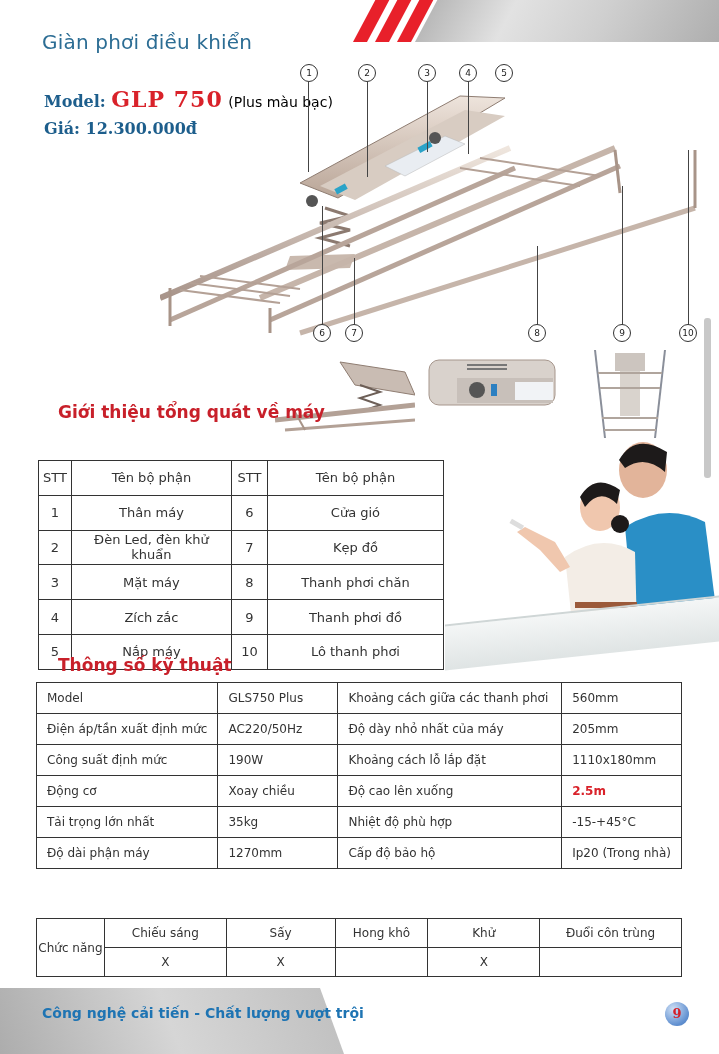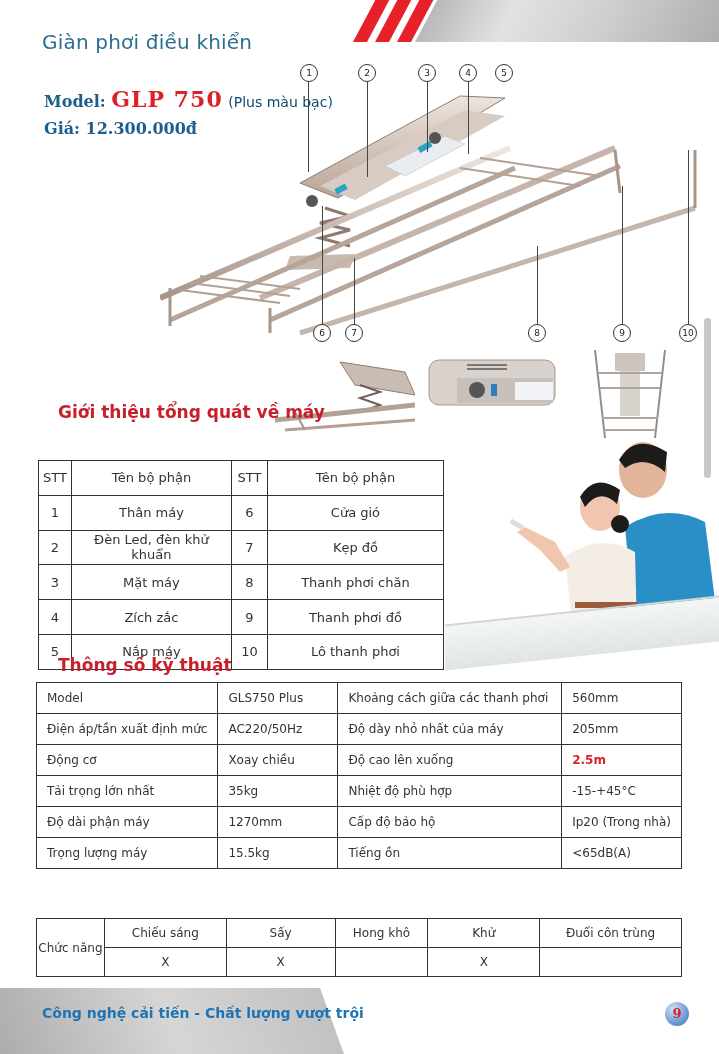--- a/index.html
+++ b/index.html
@@ -21,7 +21,7 @@
   .title { position: absolute; left: 42px; top: 30px; font-size: 20px; color: #2c6d94; font-family: "DejaVu Sans", sans-serif; font-weight: normal; letter-spacing: 0.2px; }
   .model-line { position: absolute; left: 44px; top: 86px; font-family: "DejaVu Serif", serif; font-weight: bold; color: #1d5e8c; font-size: 16px; white-space: nowrap; }
   .model-line .model-code { color: #d9222a; font-size: 22px; font-family: "DejaVu Serif", serif; font-weight: bold; letter-spacing: 1px; }
-  .model-line .model-note { font-family: "DejaVu Sans", sans-serif; font-weight: normal; font-size: 14px; color: #0c4a6e; }
+  .model-line .model-note { font-family: "DejaVu Sans", sans-serif; font-weight: normal; font-size: 14px; color: #000000; }
   .price-line { position: absolute; left: 44px; top: 119px; font-family: "DejaVu Serif", serif; font-weight: bold; color: #1d5e8c; font-size: 16px; }
 
   

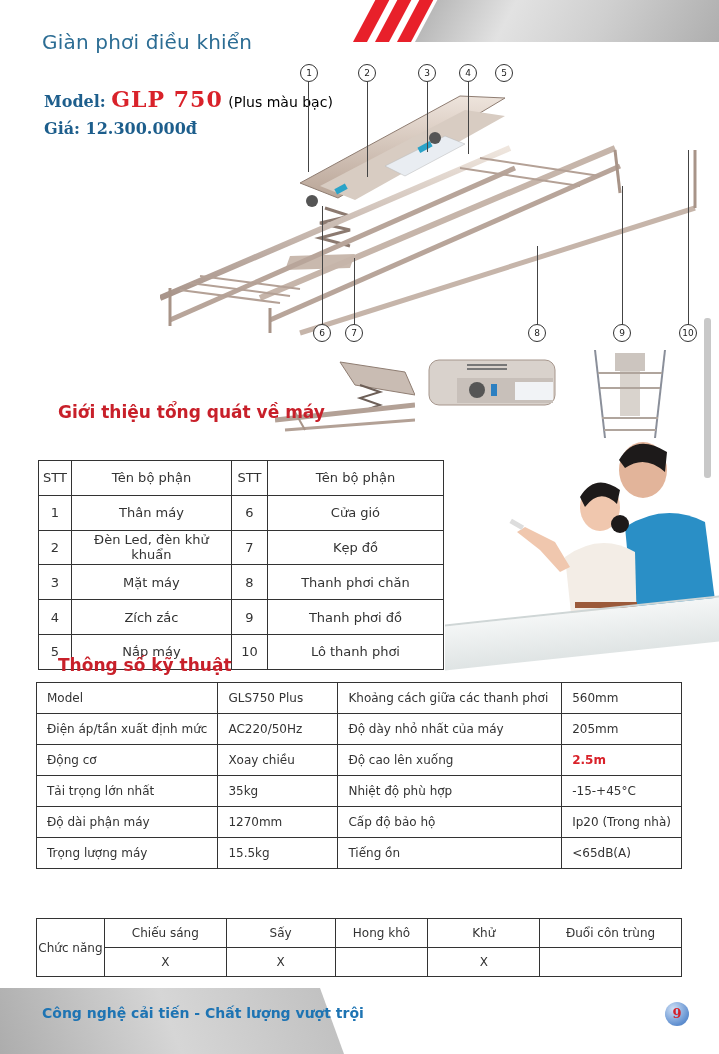--- a/index.html
+++ b/index.html
@@ -259,6 +259,12 @@
     <td>205mm</td>
   </tr>
   <tr>
+    <td>Công suất định mức</td>
+    <td>190W</td>
+    <td>Khoảng cách lỗ lắp đặt</td>
+    <td>1110x180mm</td>
+  </tr>
+  <tr>
     <td>Động cơ</td>
     <td>Xoay chiều</td>
     <td>Độ cao lên xuống</td>

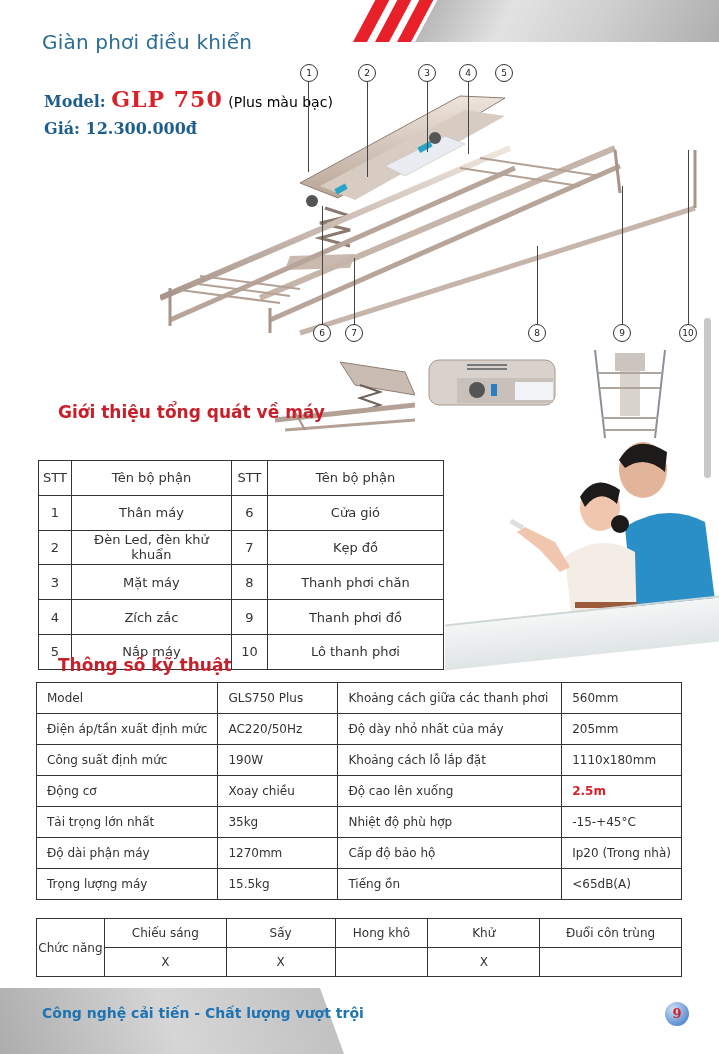--- a/index.html
+++ b/index.html
@@ -282,12 +282,6 @@
     <td>Cấp độ bảo hộ</td>
     <td>Ip20 (Trong nhà)</td>
   </tr>
-  <tr>
-    <td>Trọng lượng máy</td>
-    <td>15.5kg</td>
-    <td>Tiếng ồn</td>
-    <td>&lt;65dB(A)</td>
-  </tr>
 </tbody>
   </table>
 

